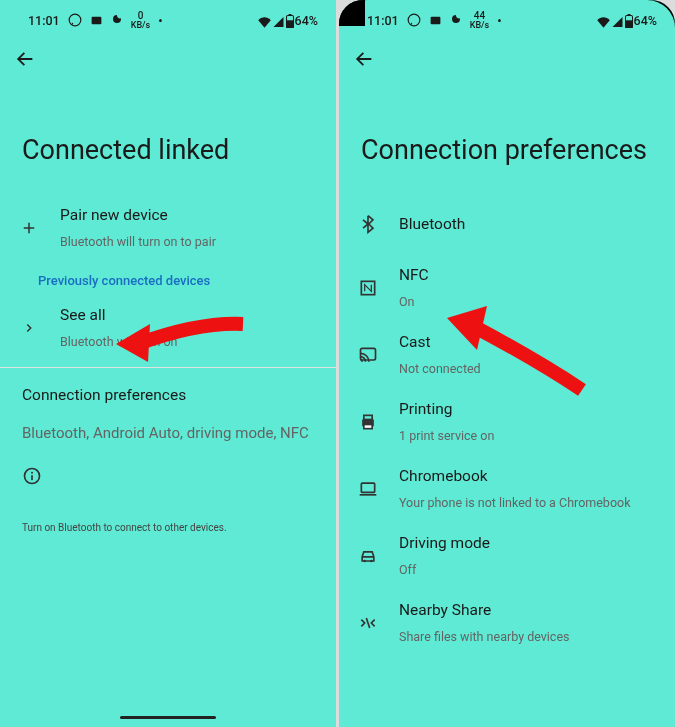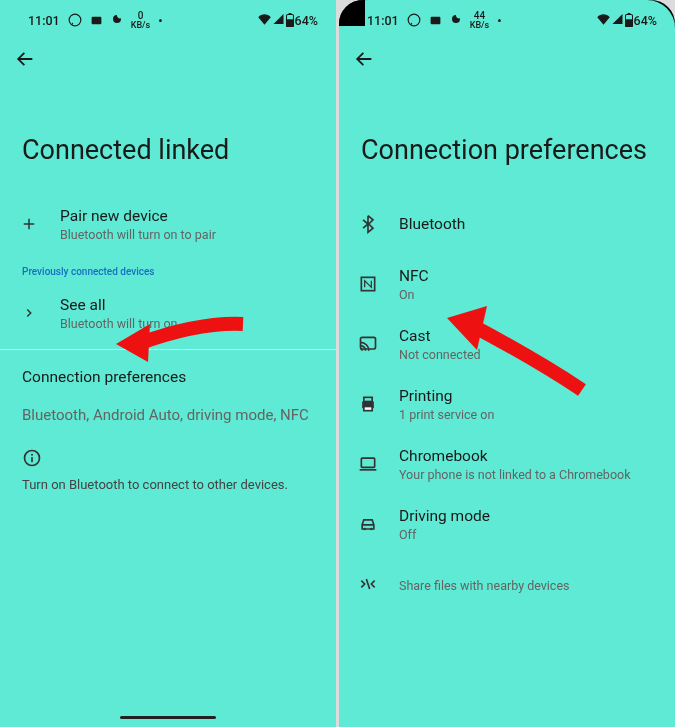--- a/index.html
+++ b/index.html
@@ -38,7 +38,7 @@
     font-weight: 500;
   }
   .statusbar .sl { display:flex; gap:8px; align-items:center; }
-  .statusbar .sr { margin-left:auto; display:flex; gap:0; align-items:flex-start; }
+  .statusbar .sr { margin-left:auto; display:flex; gap:0; align-items:flex-end; }
   .statusbar svg { display:block; }
   .kbs { font-size:9px; line-height:1; display:flex; flex-direction:column; align-items:center; }
   .kbs span:first-child { font-size:10px; }

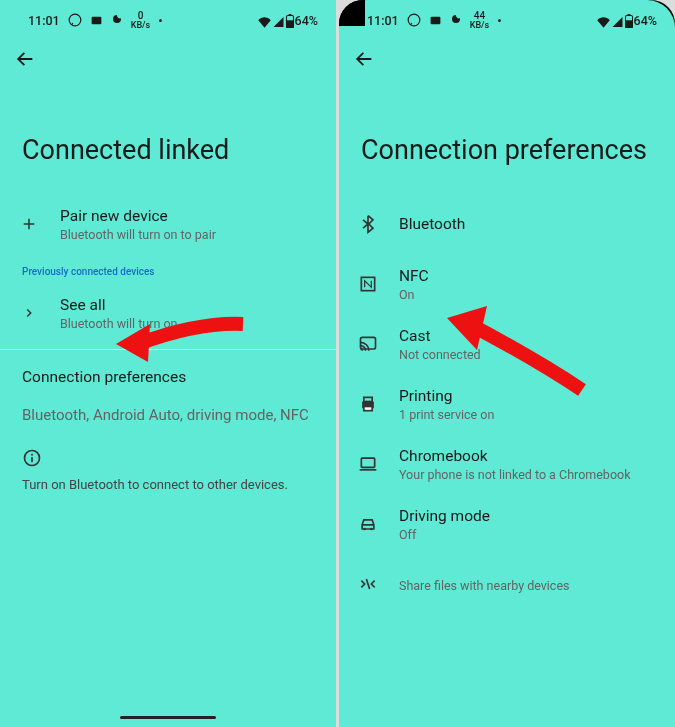--- a/index.html
+++ b/index.html
@@ -74,7 +74,7 @@
   .row .secondary {
     font-size: 12.5px;
     color: #646464;
-    margin-top: 2px;
+    margin-top: 10px;
   }
   .section-label {
     font-size: 10px;

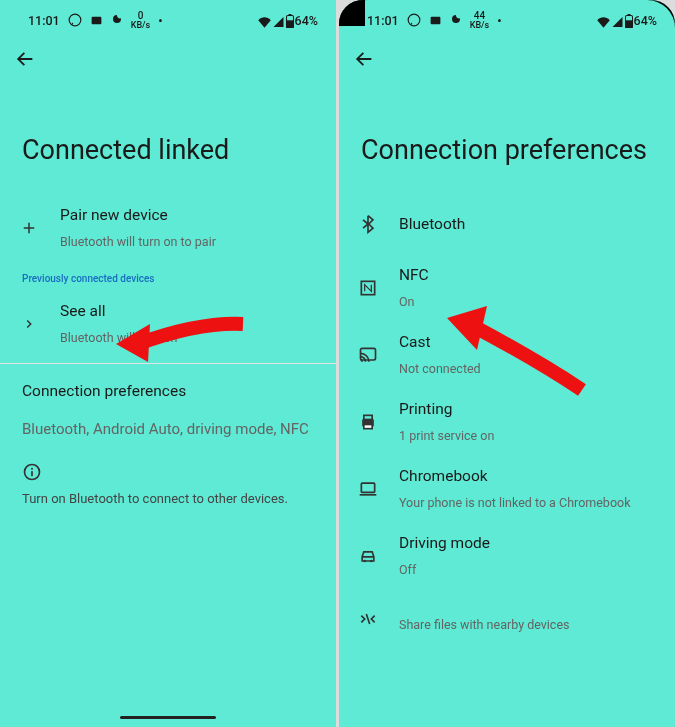--- a/index.html
+++ b/index.html
@@ -77,10 +77,11 @@
     margin-top: 10px;
   }
   .section-label {
-    font-size: 10px;
+    font-size: 13px;
     color: #1a6dc2;
     font-weight: 500;
     padding: 12px 20px 6px 22px;
+    margin-left: 16px;
   }
   .divider { border-top: 1px solid #e2e2e2; margin-top:6px;}
   .conn-pref-block { padding: 18px 22px 6px; }

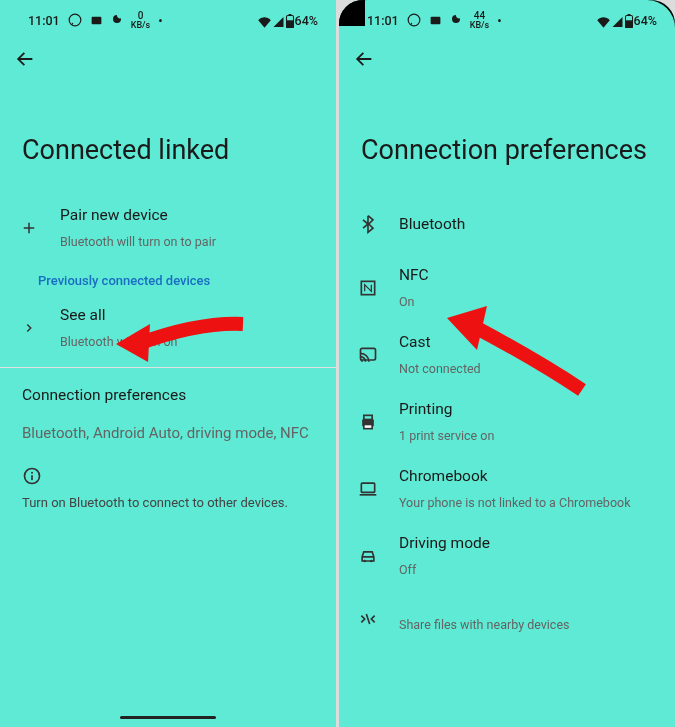--- a/index.html
+++ b/index.html
@@ -88,7 +88,7 @@
   .conn-pref-block .t { font-size: 15.5px; color:#1a1a1a; }
   .conn-pref-block .s { font-size:15px; color:#646464; margin-top:20px; }
   .info-block { padding: 18px 22px; }
-  .info-text { font-size:13px; color:#444; margin-top:5px; }
+  .info-text { font-size:10px; color:#444; margin-top:32px; }
   .arrow {
     position: absolute;
     pointer-events: none;

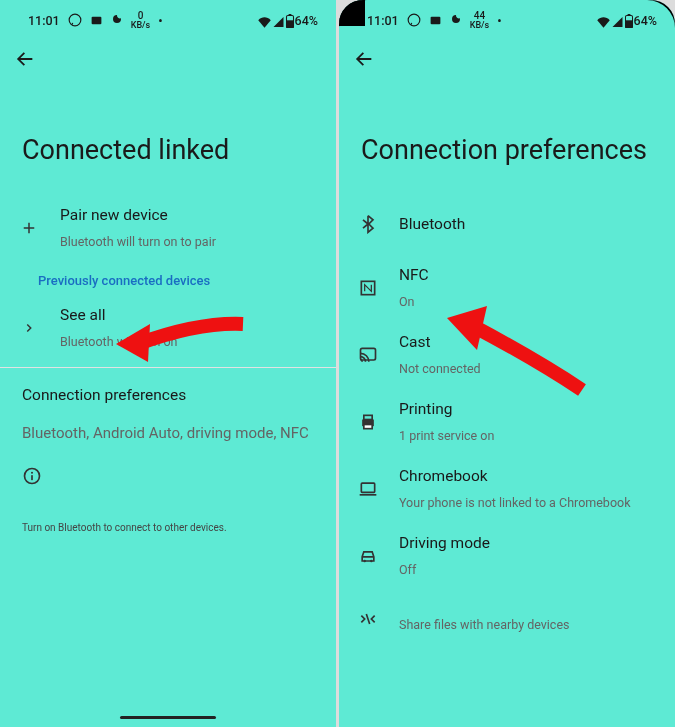--- a/index.html
+++ b/index.html
@@ -327,6 +327,7 @@
           </svg>
         </div>
         <div class="text-slot">
+          <div class="primary">Nearby Share</div>
           <div class="secondary">Share files with nearby devices</div>
         </div>
       </div>

